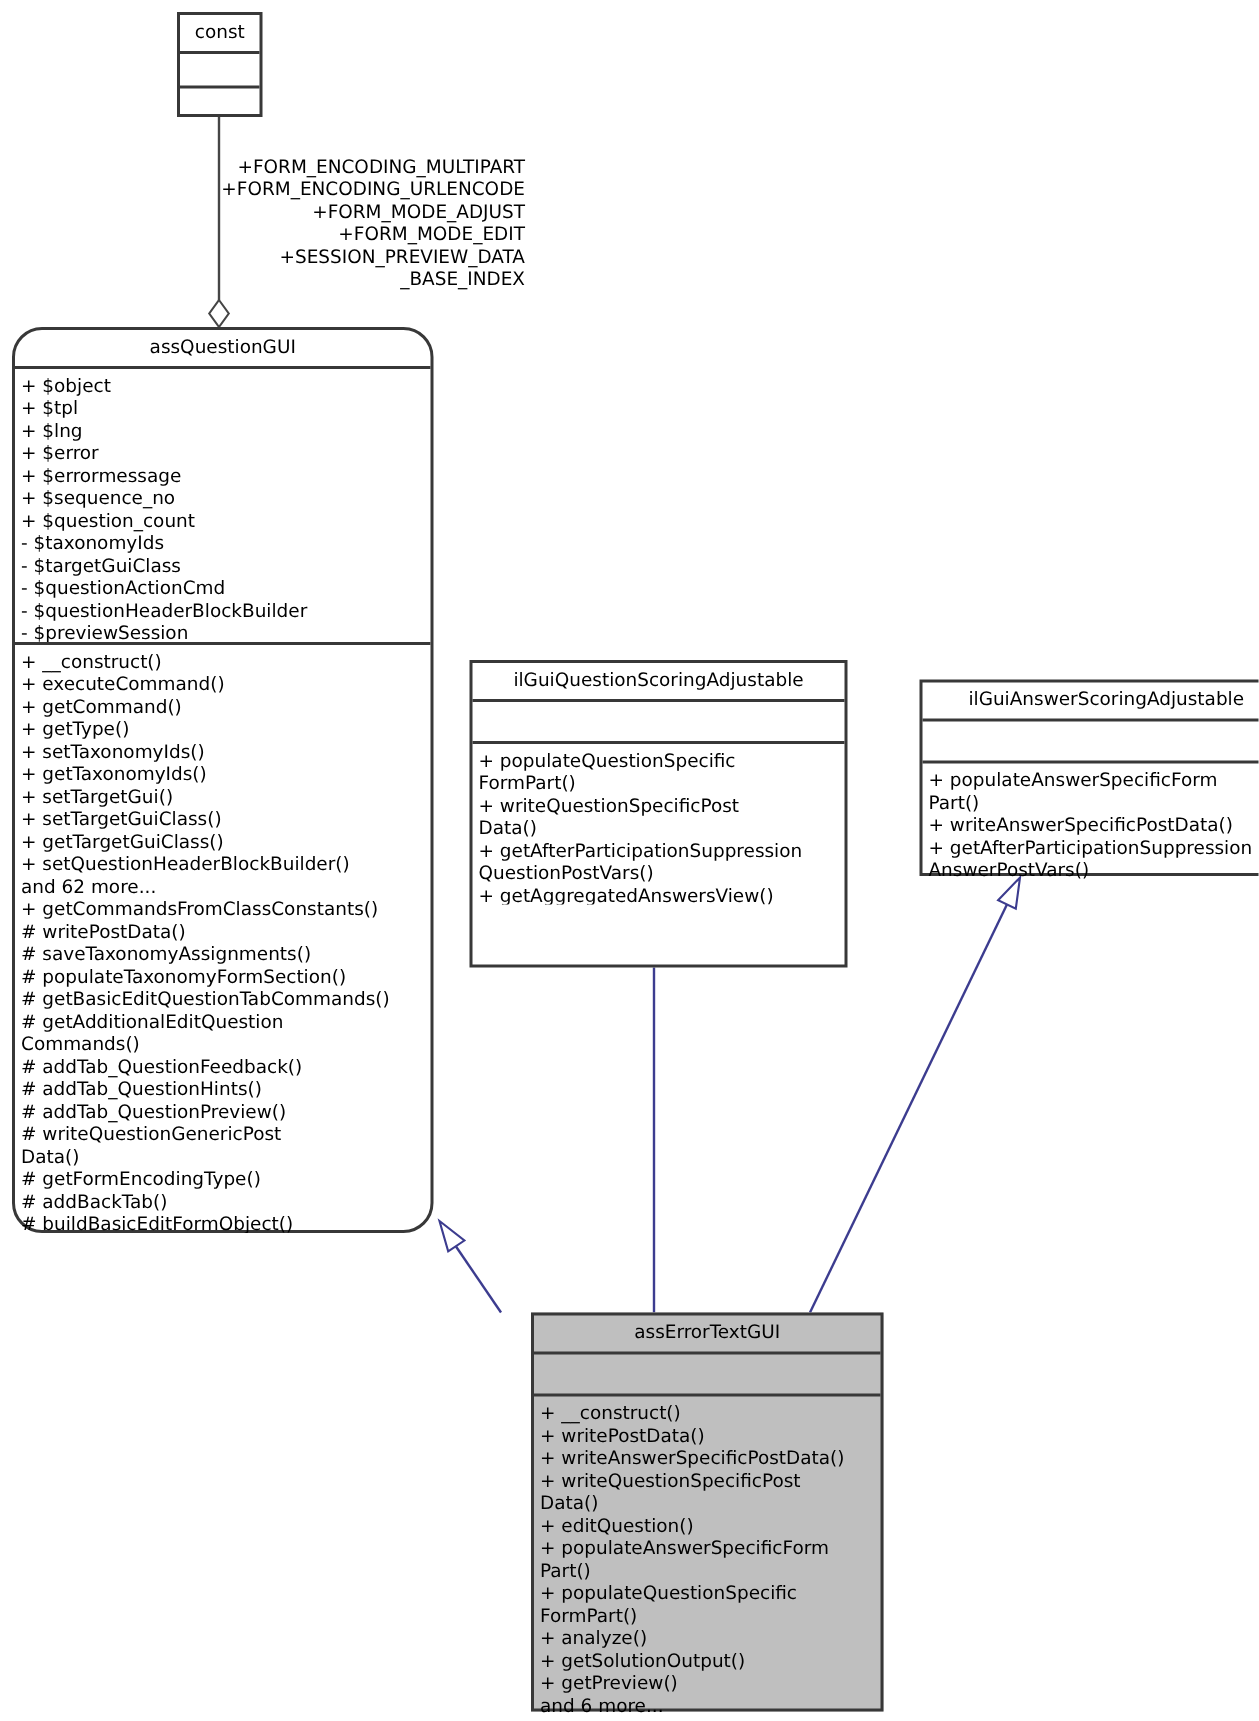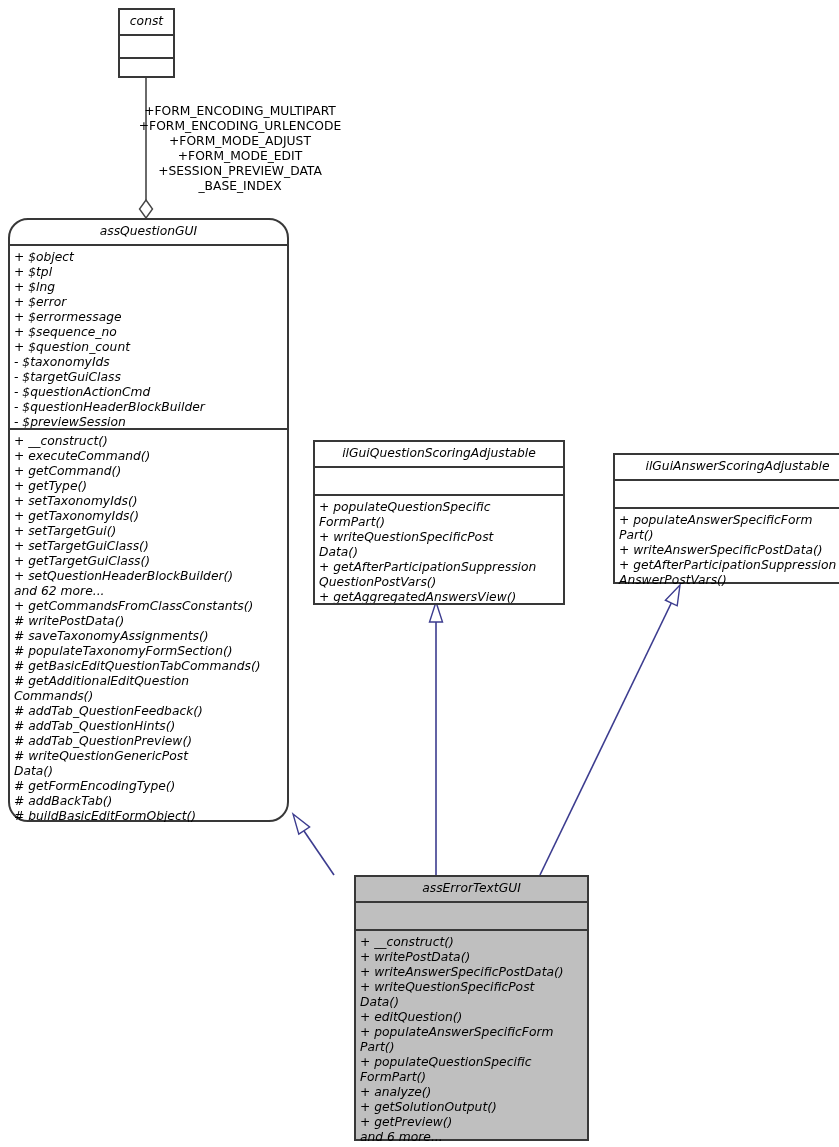--- a/index.html
+++ b/index.html
@@ -24,7 +24,6 @@
     position:absolute;z-index:2;
     background:var(--box-fill);
     border:2px solid var(--box-border);
-    font-style:italic;
   }
   .uml-box.highlight{background:var(--highlight-fill);}
   .uml-title{

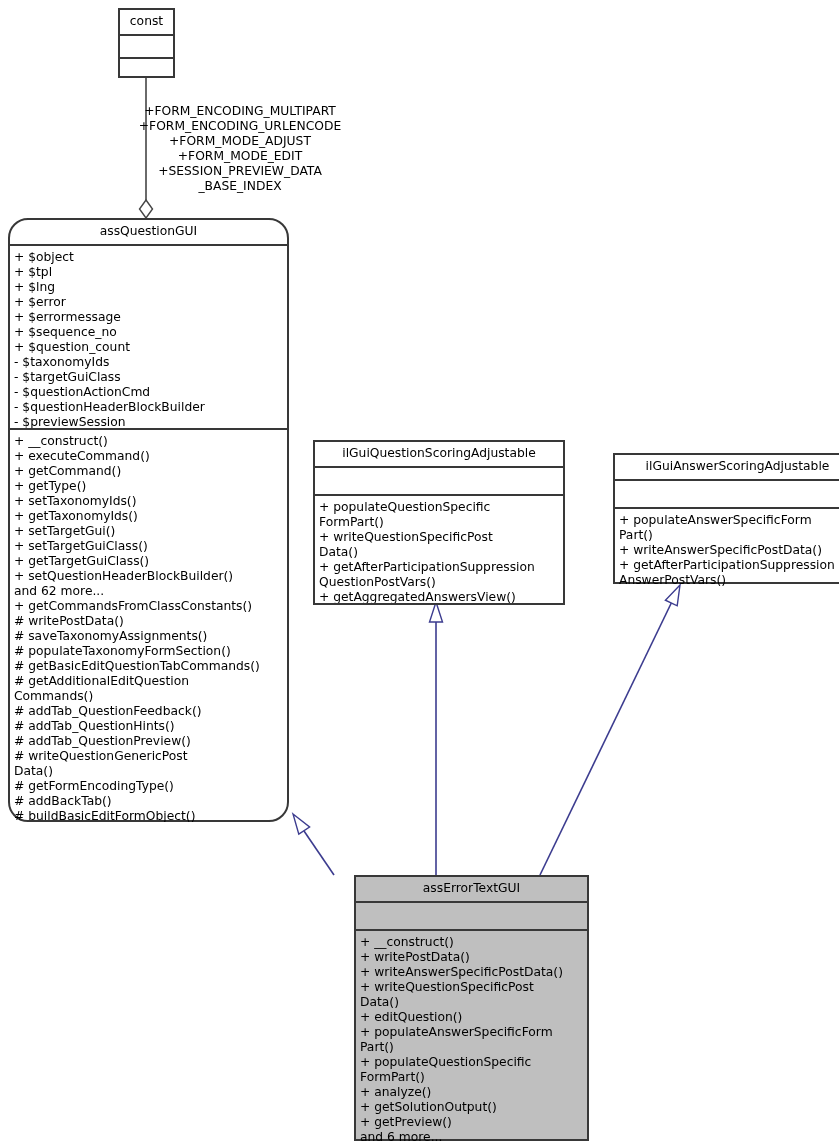--- a/index.html
+++ b/index.html
@@ -52,7 +52,7 @@
   #box-assErrorTextGUI .uml-methods{height:214px;}
   #edge-label{
     position:absolute;z-index:2;left:130px;top:104px;width:220px;
-    text-align:center;line-height:15px;white-space:pre;
+    text-align:right;line-height:15px;white-space:pre;
   }
 </style>
 </head>

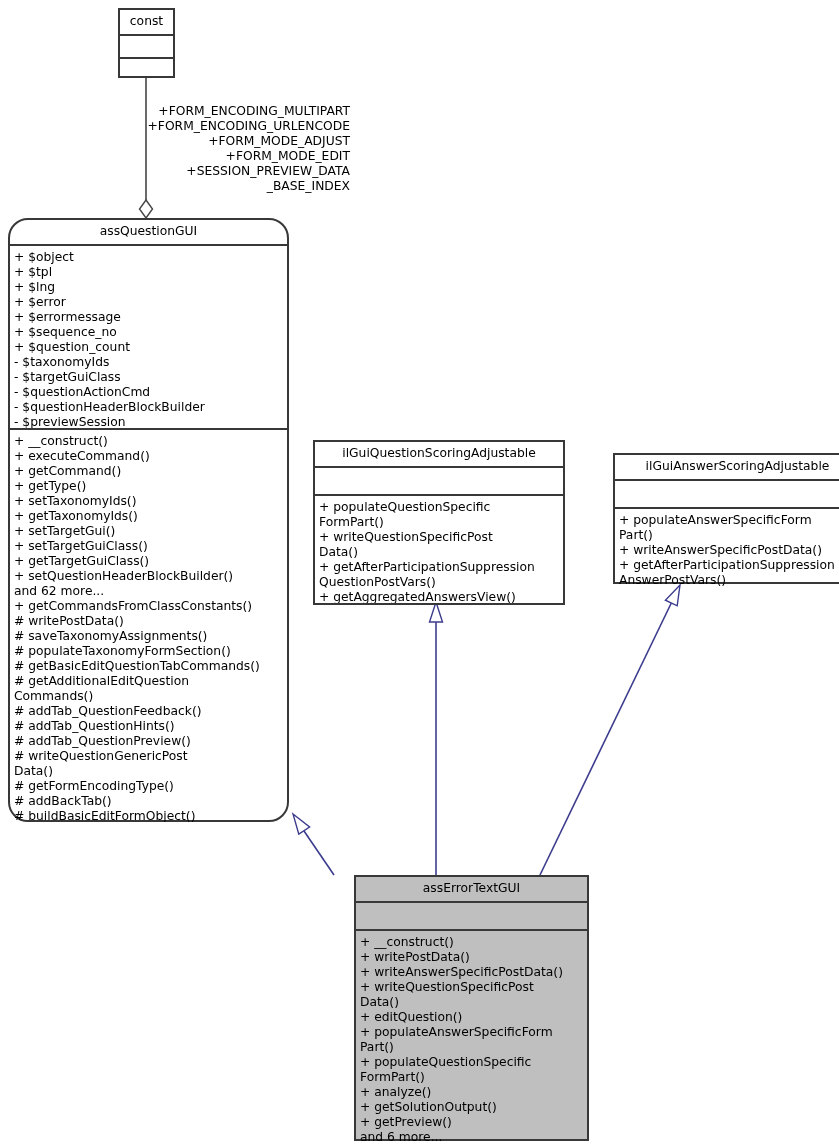--- a/index.html
+++ b/index.html
@@ -44,7 +44,7 @@
   #box-assQuestionGUI{left:8px;top:218px;width:281px;height:604px;border-radius:20px;}
   #box-assQuestionGUI .uml-attrs{height:184px;}
   #box-assQuestionGUI .uml-methods{height:394px;}
-  #box-ilGuiQuestionScoringAdjustable{left:313px;top:440px;width:252px;height:165px;}
+  #box-ilGuiQuestionScoringAdjustable{left:313px;top:440px;width:252px;height:205px;}
   #box-ilGuiQuestionScoringAdjustable .uml-methods{height:109px;}
   #box-ilGuiAnswerScoringAdjustable{left:585px;top:453px;width:249px;height:131px;margin-left:28px;}
   #box-ilGuiAnswerScoringAdjustable .uml-methods{height:79px;}

